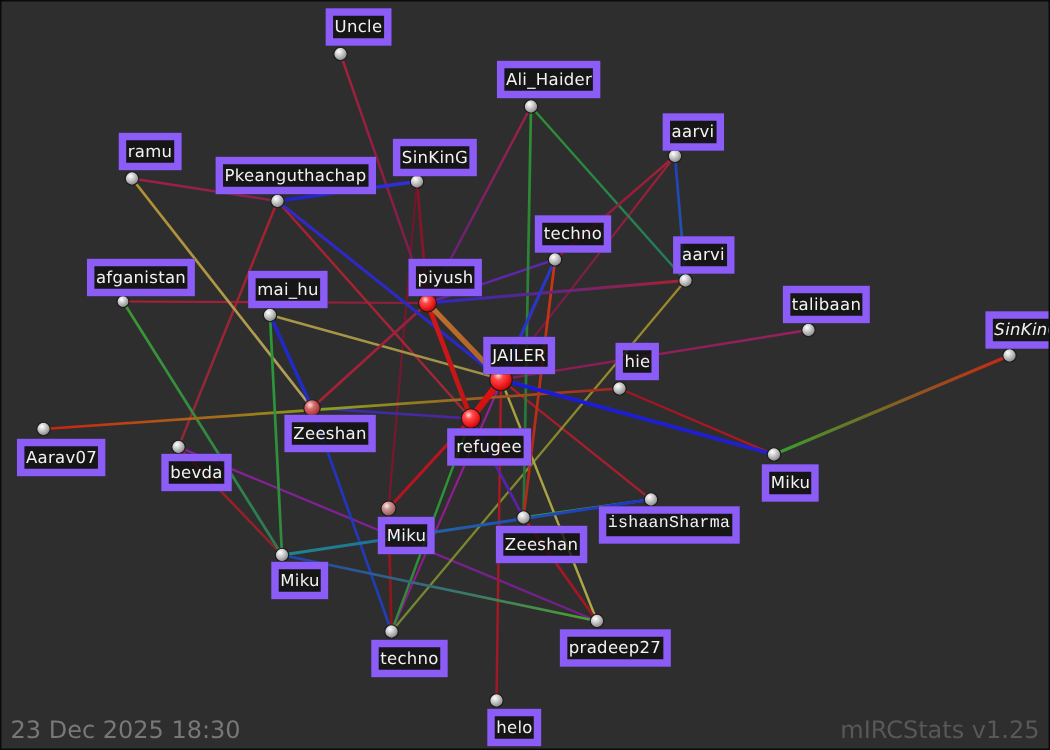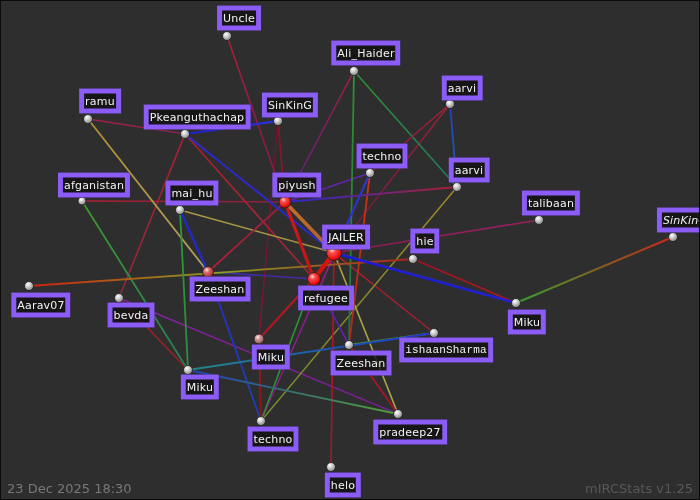--- a/index.html
+++ b/index.html
@@ -29,7 +29,7 @@
   .footer-text{
     position:absolute;
     bottom:3px;
-    font-size:13px;
+    font-size:16px;
     color:#6f6f6f;
     margin-top:23px;
   }

